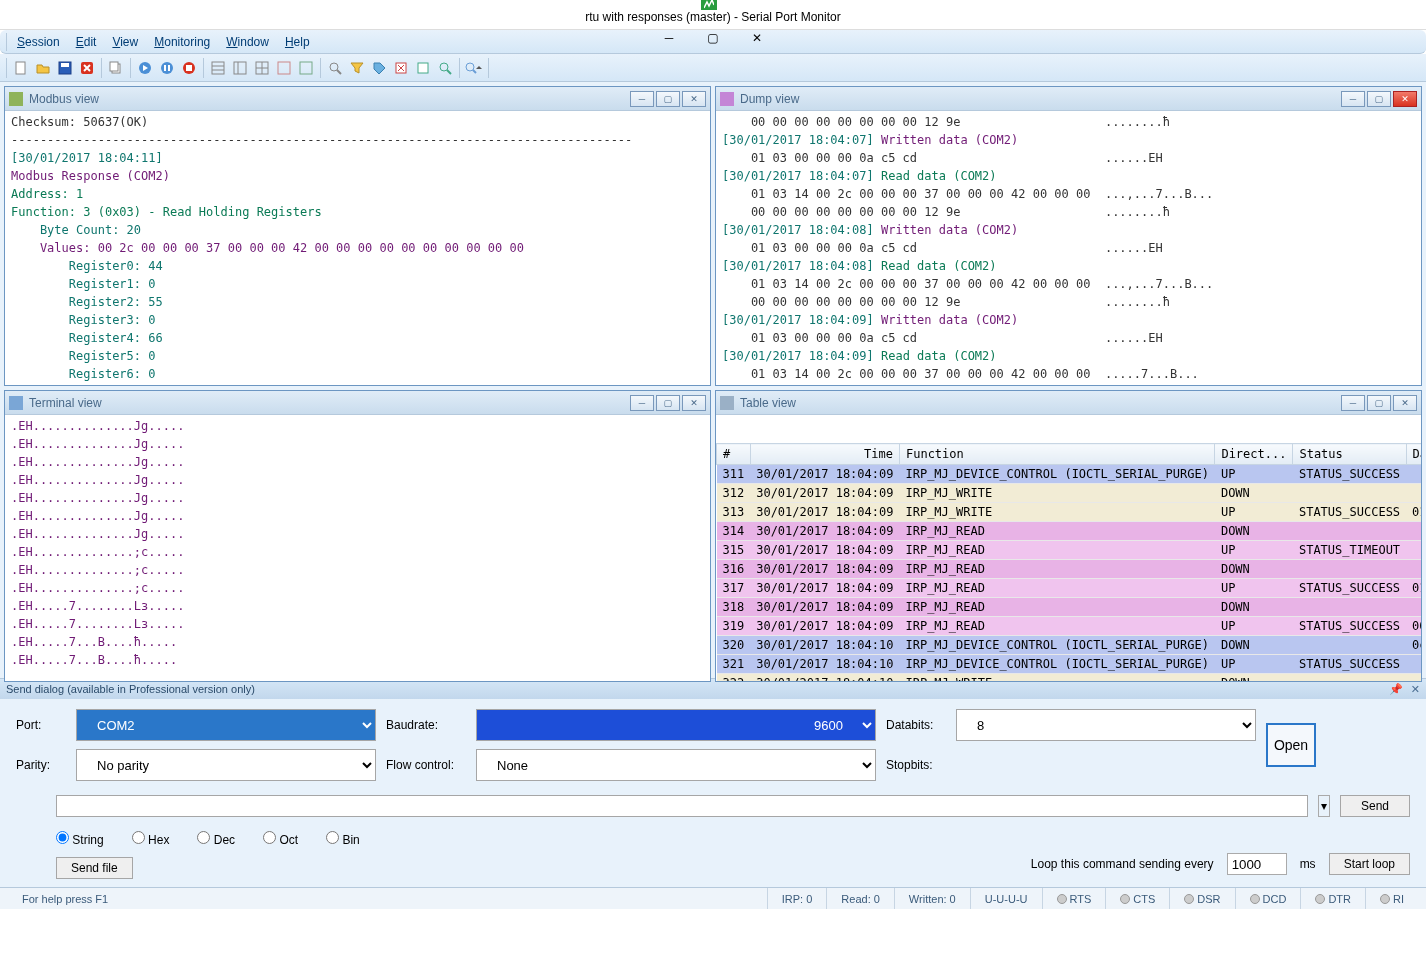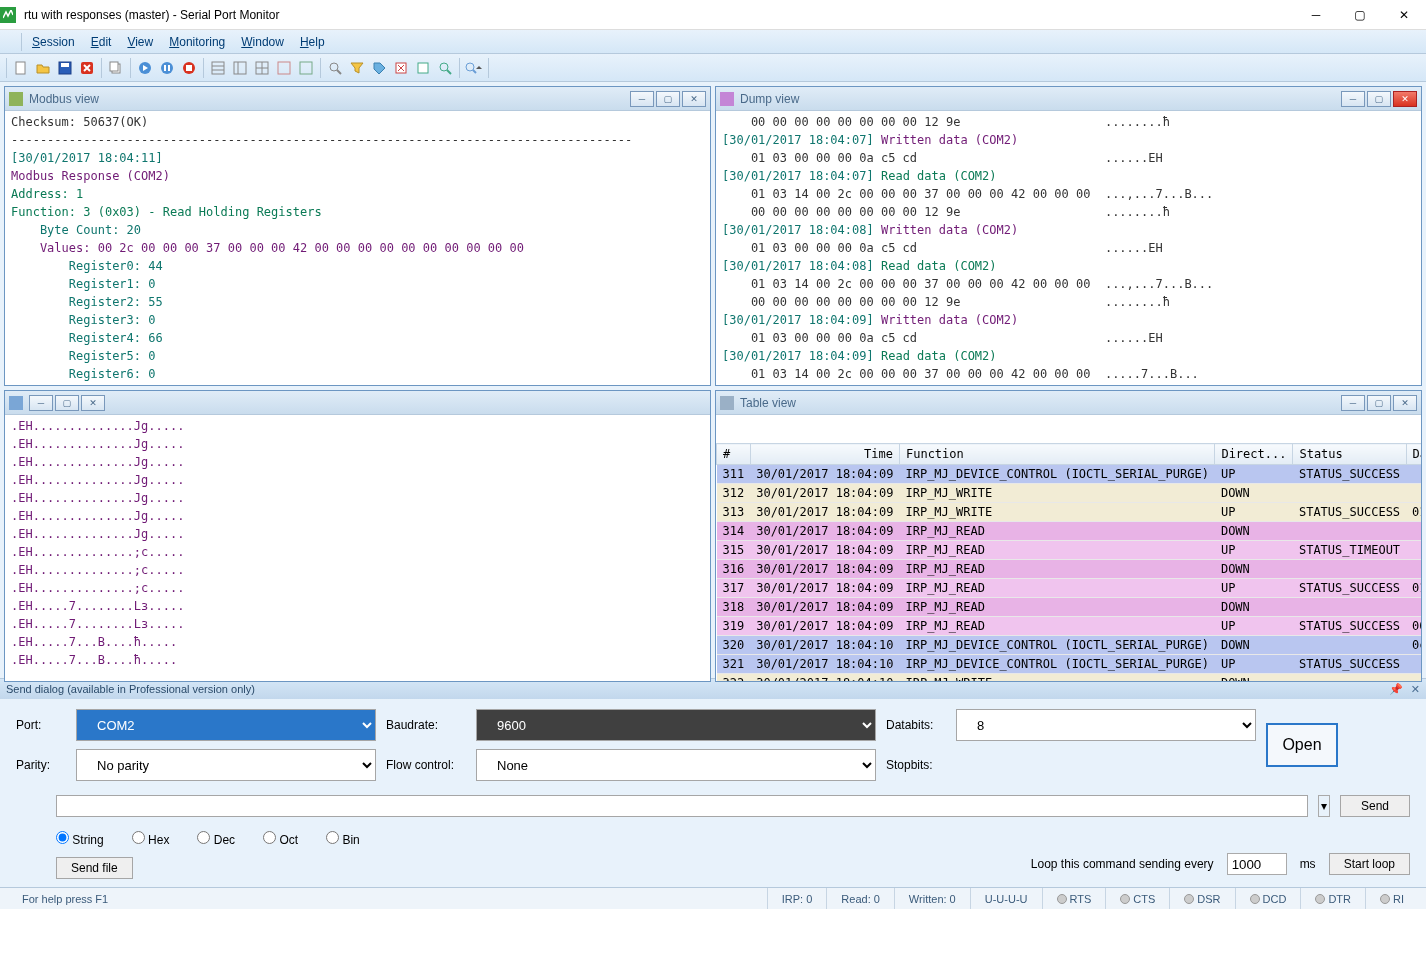--- a/index.html
+++ b/index.html
@@ -4,7 +4,7 @@
 <style>
 * { box-sizing: border-box; margin: 0; padding: 0; }
 body { font-family: "Segoe UI", Tahoma, sans-serif; font-size: 12px; background: #fff; overflow: hidden; }
-.titlebar { height: 30px; background: #fff; display: flex; align-items: center; padding: 0 0; border-bottom: 1px solid #ddd; }
+.titlebar { height: 30px; background: #fff; display: flex; align-items: center; padding: 0 8px; border-bottom: 1px solid #ddd; flex-direction: column; }
 .titlebar .icon { width: 16px; height: 16px; background: #2a9d3f; margin-right: 8px; display:flex; align-items:center; justify-content:center; }
 .titlebar .title { flex: 1; font-size: 12px; }
 .titlebar .winbtns { display: flex; gap: 0; }

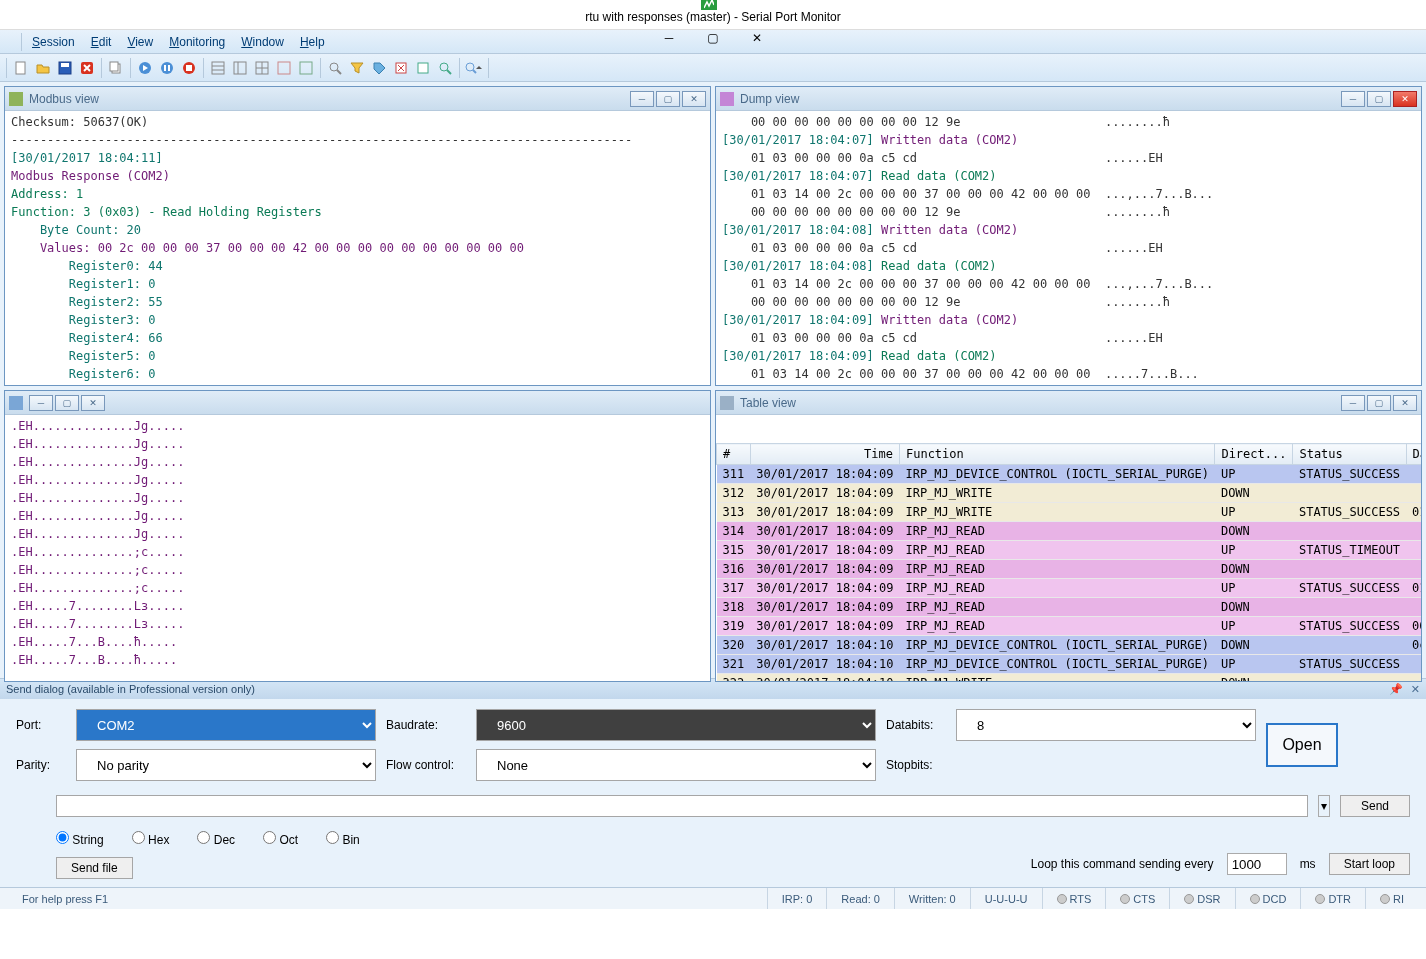--- a/index.html
+++ b/index.html
@@ -9,7 +9,7 @@
 .titlebar .title { flex: 1; font-size: 12px; }
 .titlebar .winbtns { display: flex; gap: 0; }
 .titlebar .winbtn { width: 44px; height: 28px; display: flex; align-items: center; justify-content: center; cursor: pointer; }
-.menubar { height: 24px; background: linear-gradient(#e8f2fb,#d5e7f7); border-bottom: 1px solid #b5c9dc; display: flex; align-items: center; padding: 0 19px; font-size: 12px; }
+.menubar { height: 24px; background: linear-gradient(#e8f2fb,#d5e7f7); border-bottom: 1px solid #b5c9dc; display: flex; align-items: center; padding: 0 4px; font-size: 12px; border-radius: 6px; }
 .menubar .sep { width:1px; height: 18px; background:#b5c9dc; margin: 0 2px;}
 .menubar .menuitem { padding: 2px 8px; color: #003c74; cursor: pointer; text-decoration: underline; text-decoration-color: transparent; }
 .menubar .menuitem:first-letter { text-decoration: underline; }

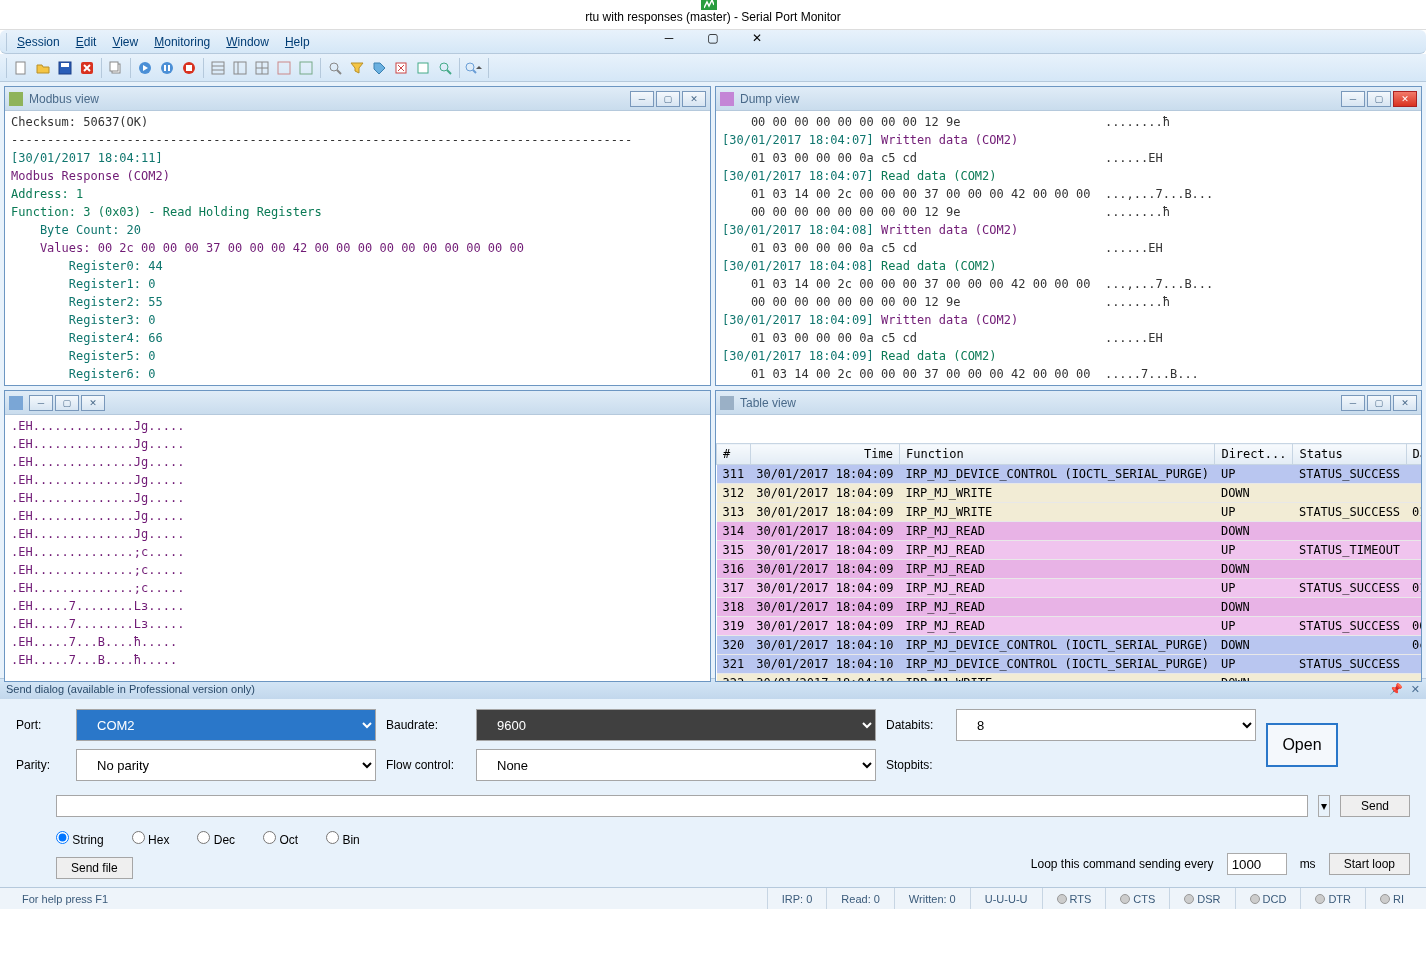--- a/index.html
+++ b/index.html
@@ -244,6 +244,7 @@
   <div class="panel">
     <div class="panel-header">
       <div class="phicon" style="background:#7aa6d6;"></div>
+      <div class="phtitle">Terminal view</div>
       <div class="phbtns">
         <div class="phbtn">─</div>
         <div class="phbtn">▢</div>

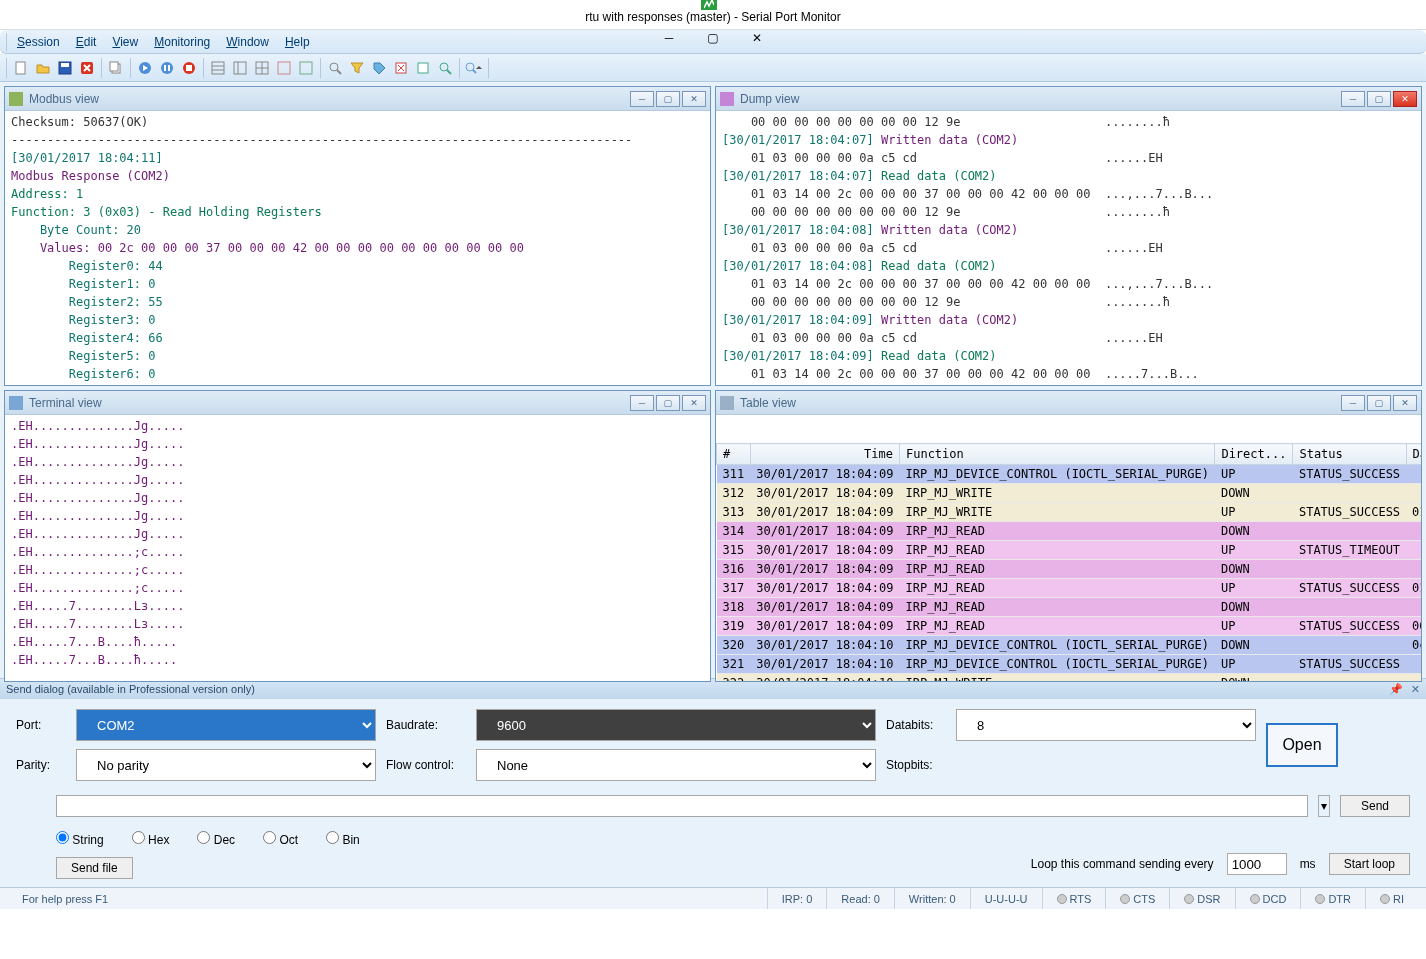--- a/index.html
+++ b/index.html
@@ -293,7 +293,7 @@
     <label>Port:</label>
     <select style="background: rgb(42, 119, 201); color: rgb(255, 255, 255);"><option class="sel-blue">COM2</option></select>
     <label>Baudrate:</label>
-    <select style="background: #404040; color: rgb(255, 255, 255);"><option class="sel-blue">9600</option></select>
+    <select style="background: #1d4ed8; color: rgb(255, 255, 255); text-align: right;"><option class="sel-blue">9600</option></select>
     <label>Databits:</label>
     <select><option>8</option></select>
     <button class="btn" style="grid-row:span 2">Open</button>

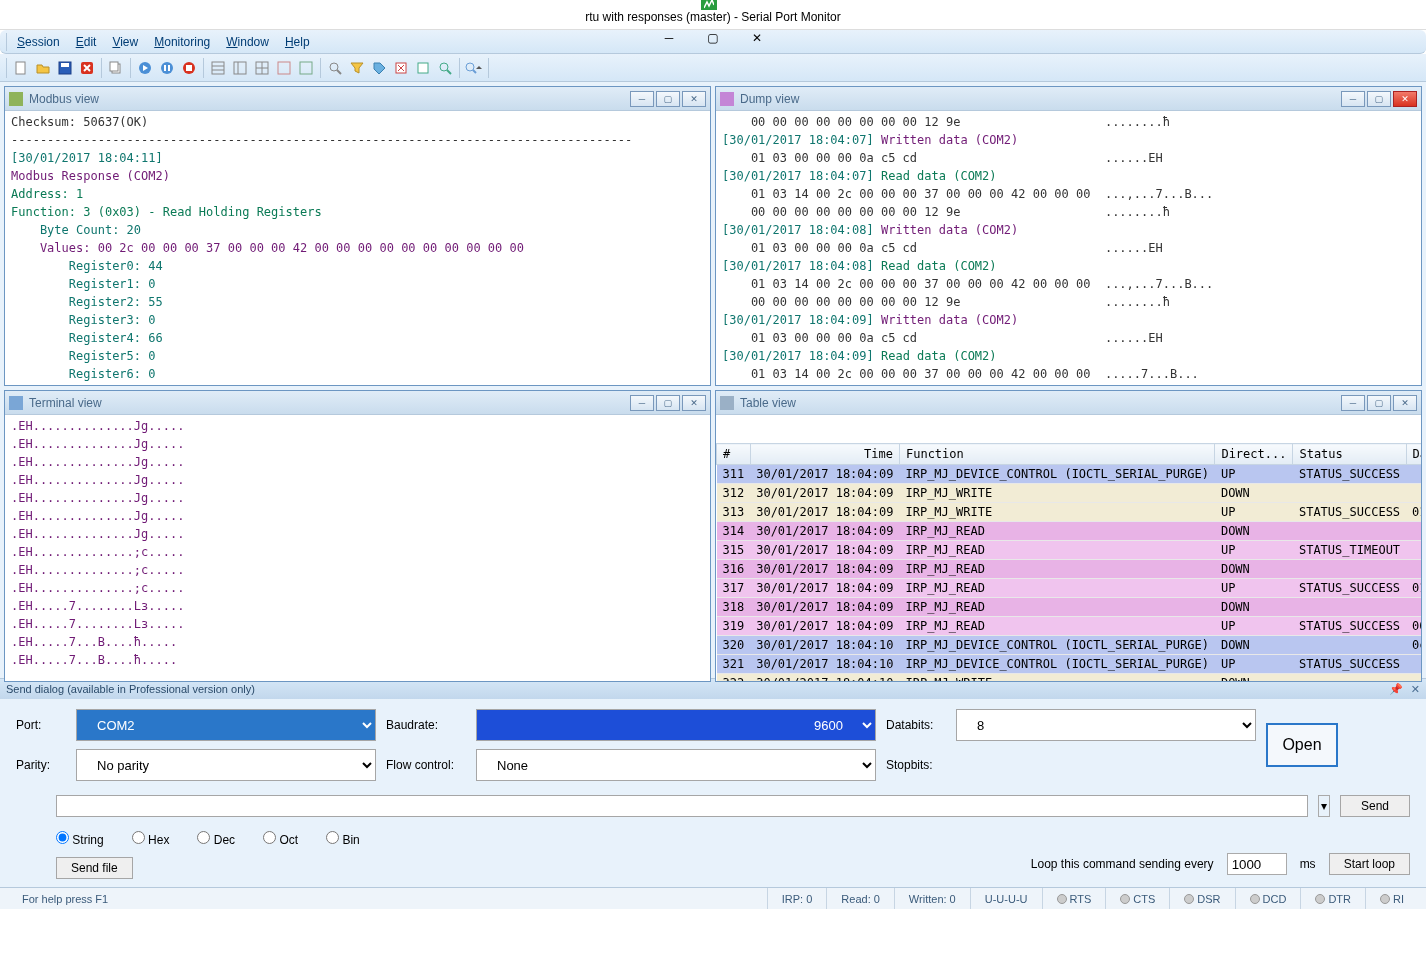--- a/index.html
+++ b/index.html
@@ -47,7 +47,7 @@
 .send-body { padding: 10px 16px; display: grid; grid-template-columns: 50px 300px 80px 400px 60px 300px 90px; gap: 8px 10px; align-items: center; font-size: 12px; }
 .send-body label { text-align: left; }
 .send-body select, .send-body input[type=text] { height: 32px; border: 1px solid #a6a6a6; padding: 0 16px; font-size: 13px; width:100%; background:#fff; }
-.btn { height: 44px; width: 72px; border: 2px solid #2a77c9; background: #f4f8fc; cursor: pointer; font-size: 16px; }
+.btn { height: 44px; width: 50px; border: 2px solid #2a77c9; background: #f4f8fc; cursor: pointer; font-size: 14px; }
 .btn-small { height: 22px; padding: 0 14px; border: 1px solid #a6a6a6; background: #efefef; cursor: pointer; font-size: 12px; }
 .send-row2 { padding: 4px 16px 10px 56px; display:flex; gap:10px; align-items:center; }
 .send-row2 input.cmd { flex:1; height:22px; border:1px solid #a6a6a6; padding:0 4px; }

